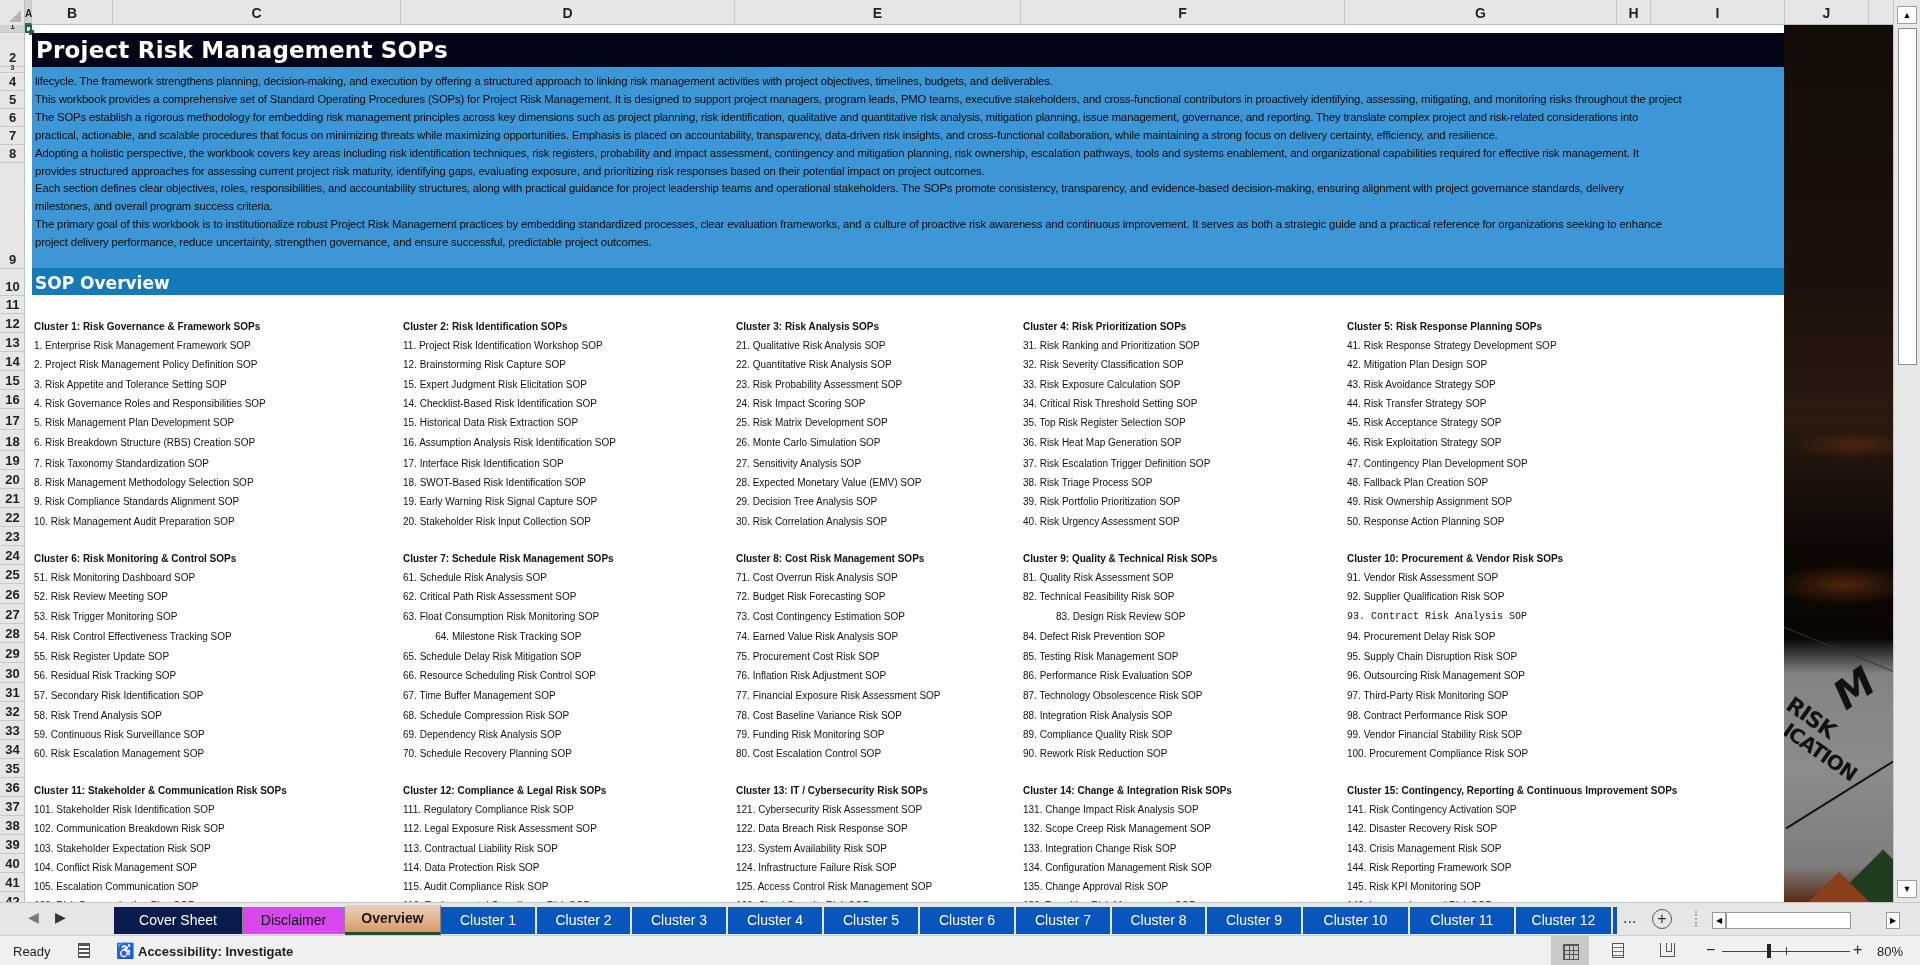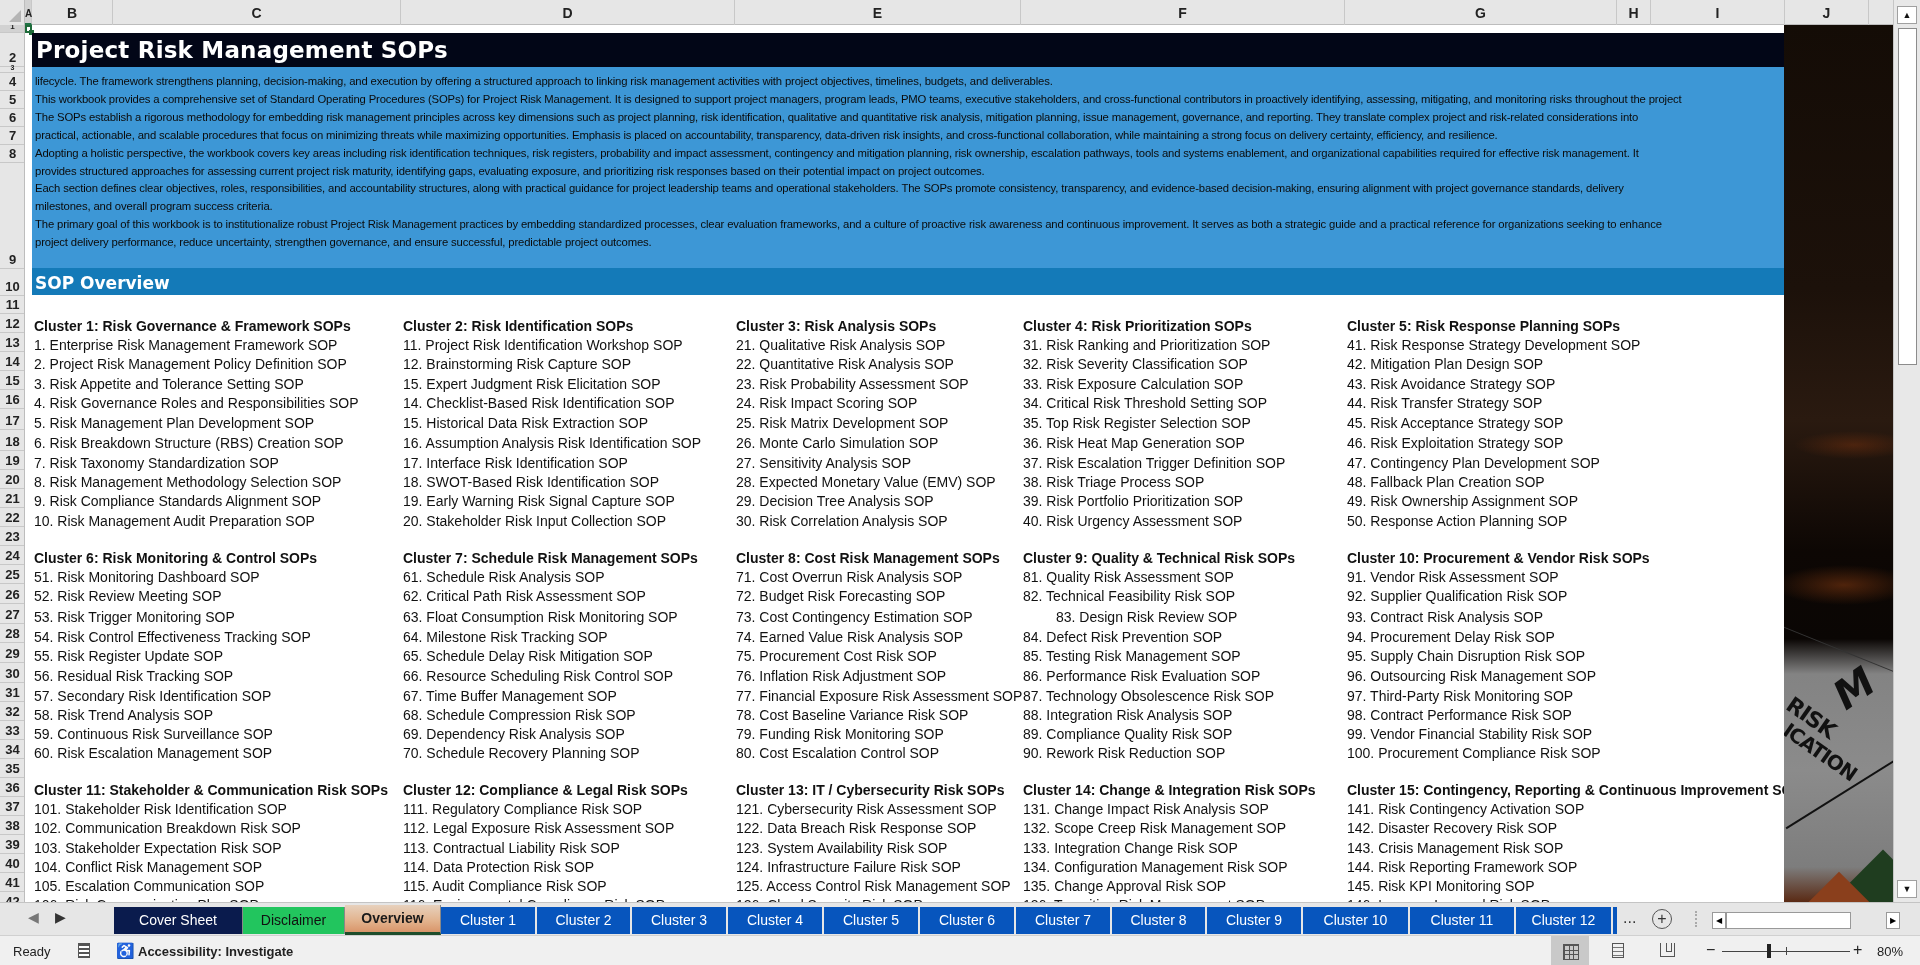--- a/index.html
+++ b/index.html
@@ -29,7 +29,7 @@
   .overview-bar { position: absolute; left: 7px; top: 243px; width: 1752px; height: 27px; background: #147ab8; color: #ffffff; font-size: 17px; font-weight: bold; line-height: 30px; padding-left: 3px; font-family: "DejaVu Sans", sans-serif; }
   .overview-bar-strip { position: absolute; left: 7px; top: 259px; width: 1752px; height: 10px; background: #147ab8; }
 
-  .cluster { position: absolute; font-size: 14px; color: #111; font-family: "Liberation Sans Narrow", "Liberation Sans", sans-serif; }
+  .cluster { position: absolute; font-size: 10px; color: #111; font-family: "Liberation Sans Narrow", "Liberation Sans", sans-serif; }
   .cluster .c-title { font-weight: bold; height: 19.2px; line-height: 19.2px; white-space: nowrap; }
   .cluster .c-item { height: 19.2px; line-height: 19.2px; white-space: nowrap; }
 

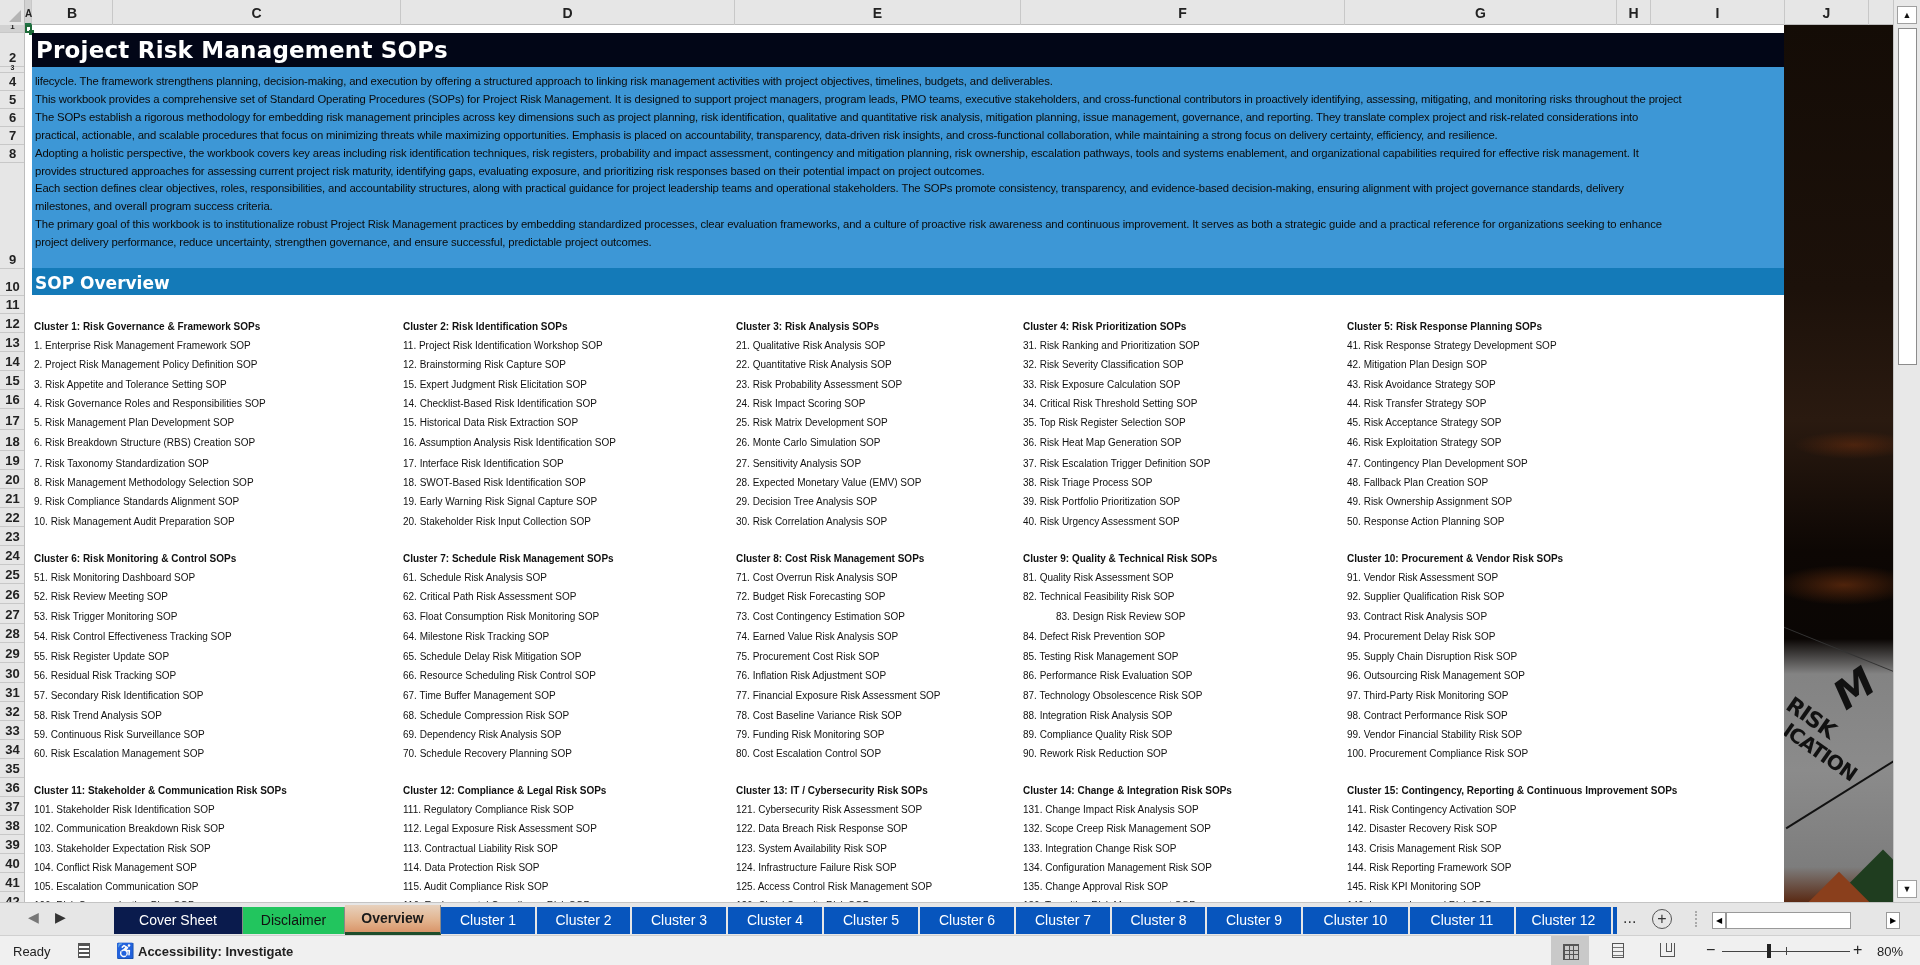--- a/index.html
+++ b/index.html
@@ -295,7 +295,7 @@
       <div class="c-title">Cluster 10: Procurement &amp; Vendor Risk SOPs</div>
       <div class="c-item">91. Vendor Risk Assessment SOP</div>
       <div class="c-item">92. Supplier Qualification Risk SOP</div>
-      <div class="c-item" style="height:20px;line-height:20px;">93. Contract Risk Analysis SOP</div>
+      <div class="c-item" style="height:20px;line-height:20px;font-family:Liberation Mono, monospace;">93. Contract Risk Analysis SOP</div>
       <div class="c-item" style="height:20px;line-height:20px;">94. Procurement Delay Risk SOP</div>
       <div class="c-item">95. Supply Chain Disruption Risk SOP</div>
       <div class="c-item" style="height:20px;line-height:20px;">96. Outsourcing Risk Management SOP</div>

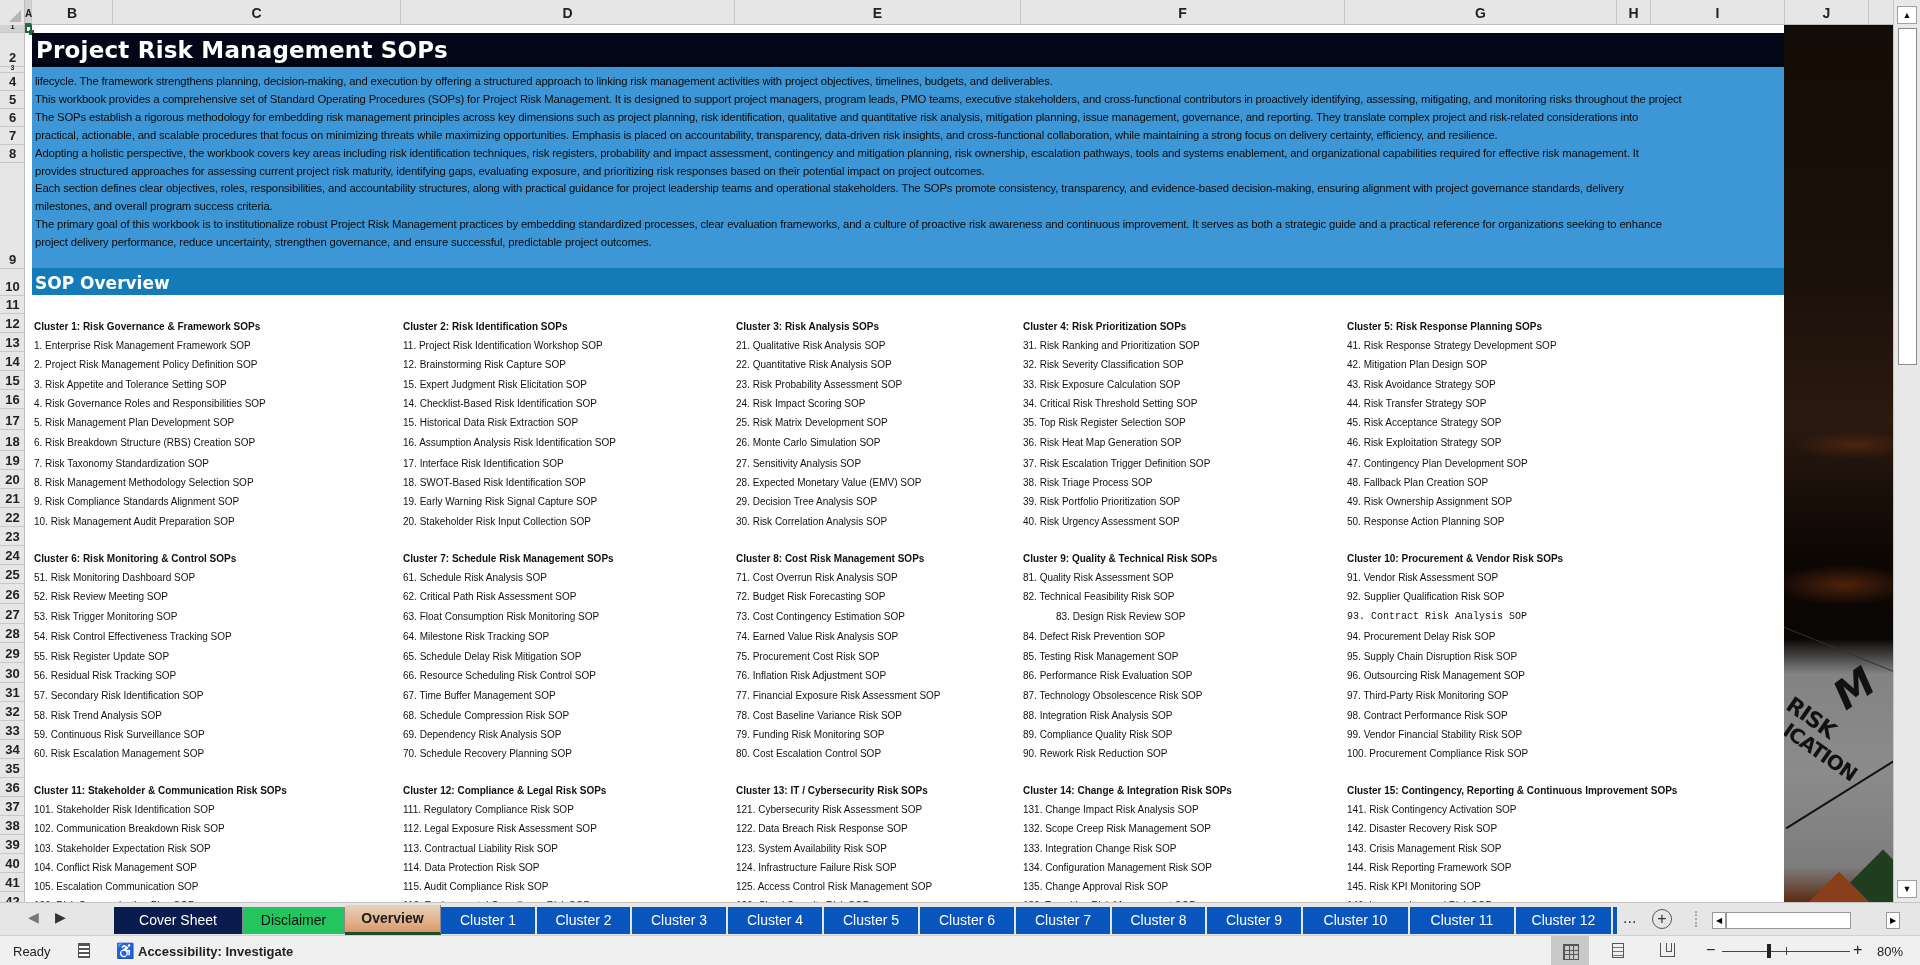--- a/index.html
+++ b/index.html
@@ -257,7 +257,7 @@
       <div class="c-item">61. Schedule Risk Analysis SOP</div>
       <div class="c-item">62. Critical Path Risk Assessment SOP</div>
       <div class="c-item" style="height:20px;line-height:20px;">63. Float Consumption Risk Monitoring SOP</div>
-      <div class="c-item" style="height:20px;line-height:20px;">64. Milestone Risk Tracking SOP</div>
+      <div class="c-item" style="height:20px;line-height:20px;text-align:center;">64. Milestone Risk Tracking SOP</div>
       <div class="c-item">65. Schedule Delay Risk Mitigation SOP</div>
       <div class="c-item" style="height:20px;line-height:20px;">66. Resource Scheduling Risk Control SOP</div>
       <div class="c-item" style="height:20px;line-height:20px;">67. Time Buffer Management SOP</div>

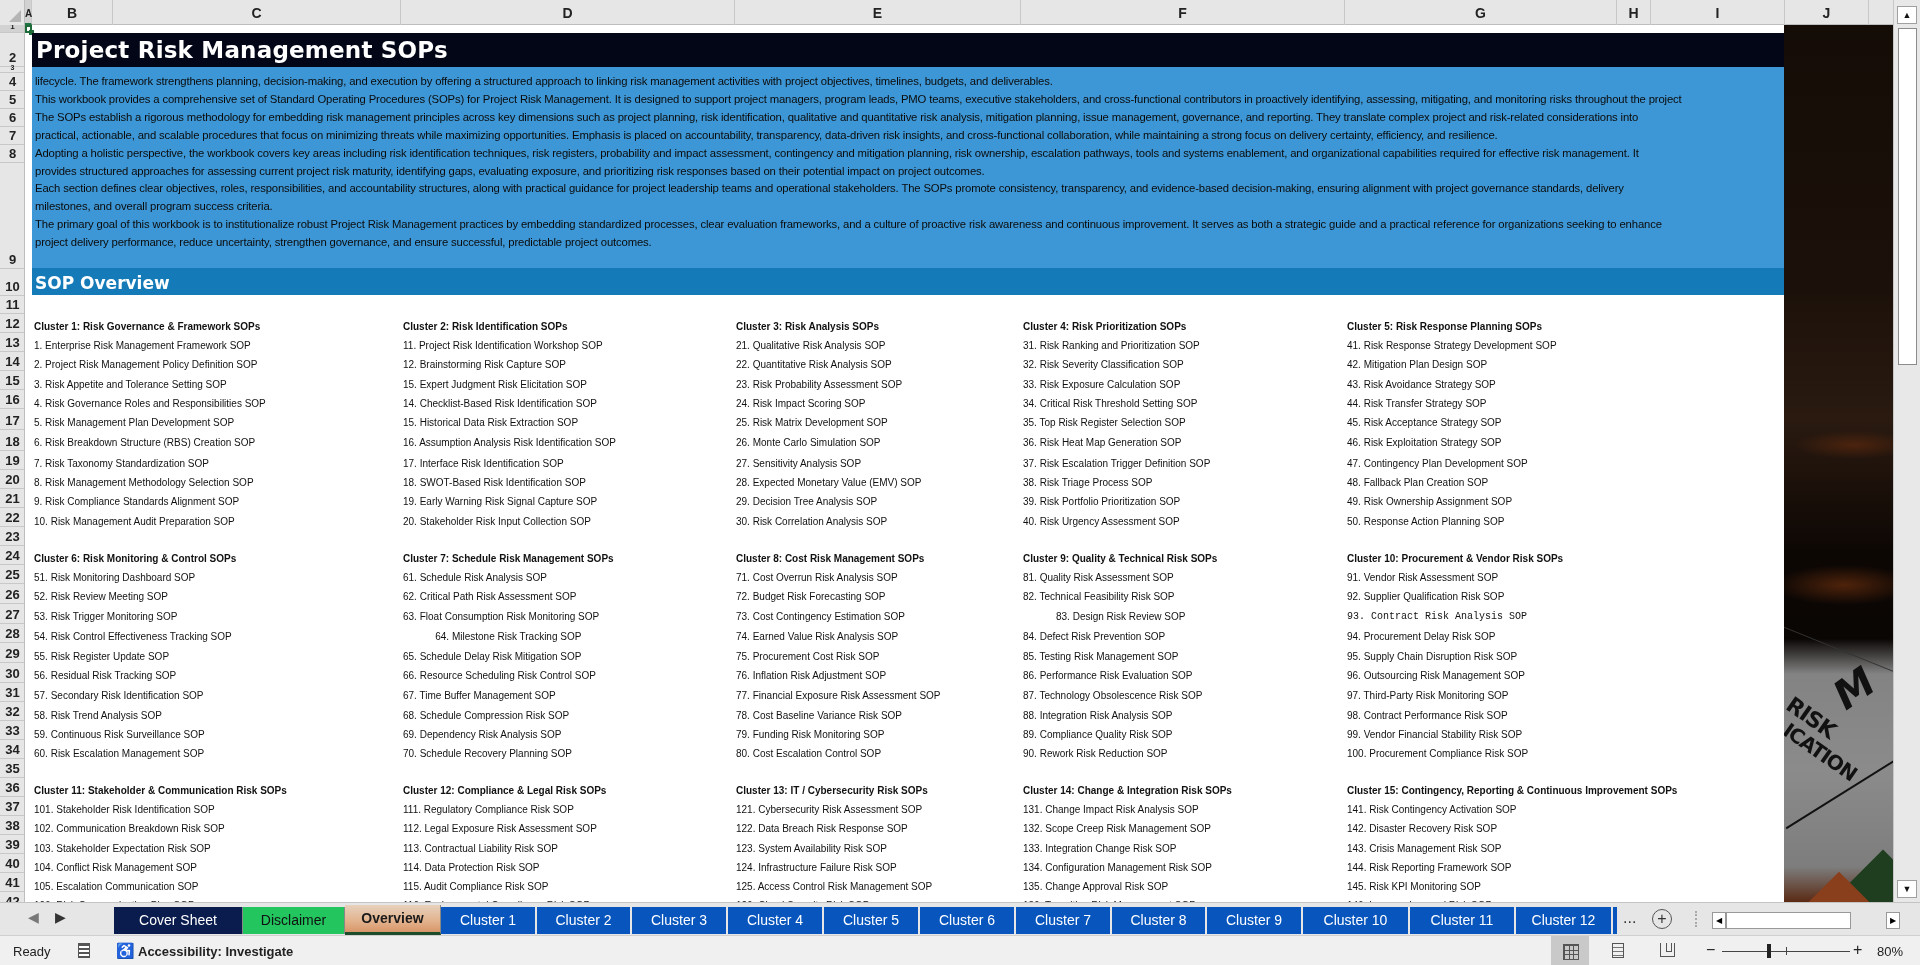--- a/index.html
+++ b/index.html
@@ -58,7 +58,7 @@
   .nav-arrow { position: absolute; top: 6px; font-size: 14px; color: #777; }
   .tab { position: absolute; top: 4px; height: 27px; line-height: 27px; font-size: 14px; text-align: center; font-family: "Liberation Sans Narrow", "Liberation Sans", sans-serif; border-right: 1px solid #888; }
   .tab.dark { background: #0a1b4d; color: #ffffff; }
-  .tab.plain { background: #22c55e; color: #111; }
+  .tab.plain { background: #d946ef; color: #111; }
   .tab.active { background: linear-gradient(180deg, #e7d1bd 0%, #e2b28c 60%, #d9956a 100%); color: #1a1a1a; font-weight: bold; border-bottom: 3px solid #1e4d2b; top: 2px; height: 30px; }
   .tab.blue { background: #0755bd; color: #ffffff; border-right: 2px solid #e6e6e6; }
   .tabbar .more { position: absolute; left: 1623px; top: 6px; font-size: 16px; color: #333; }

